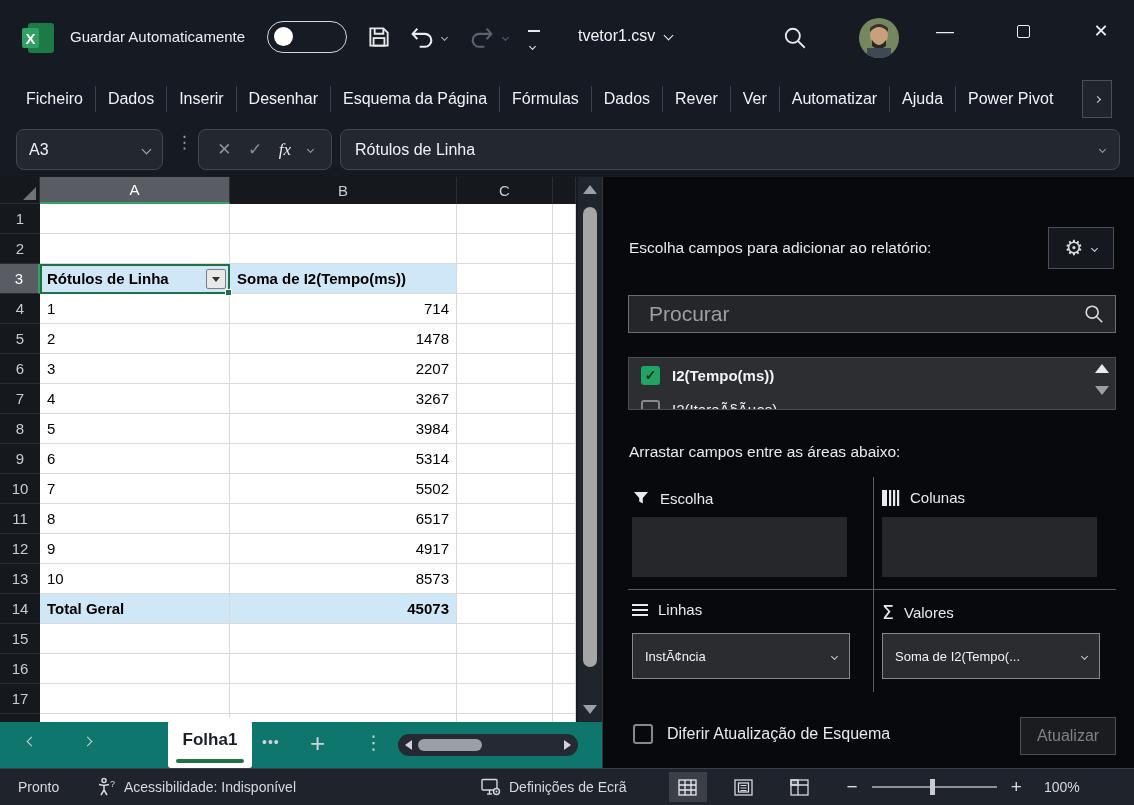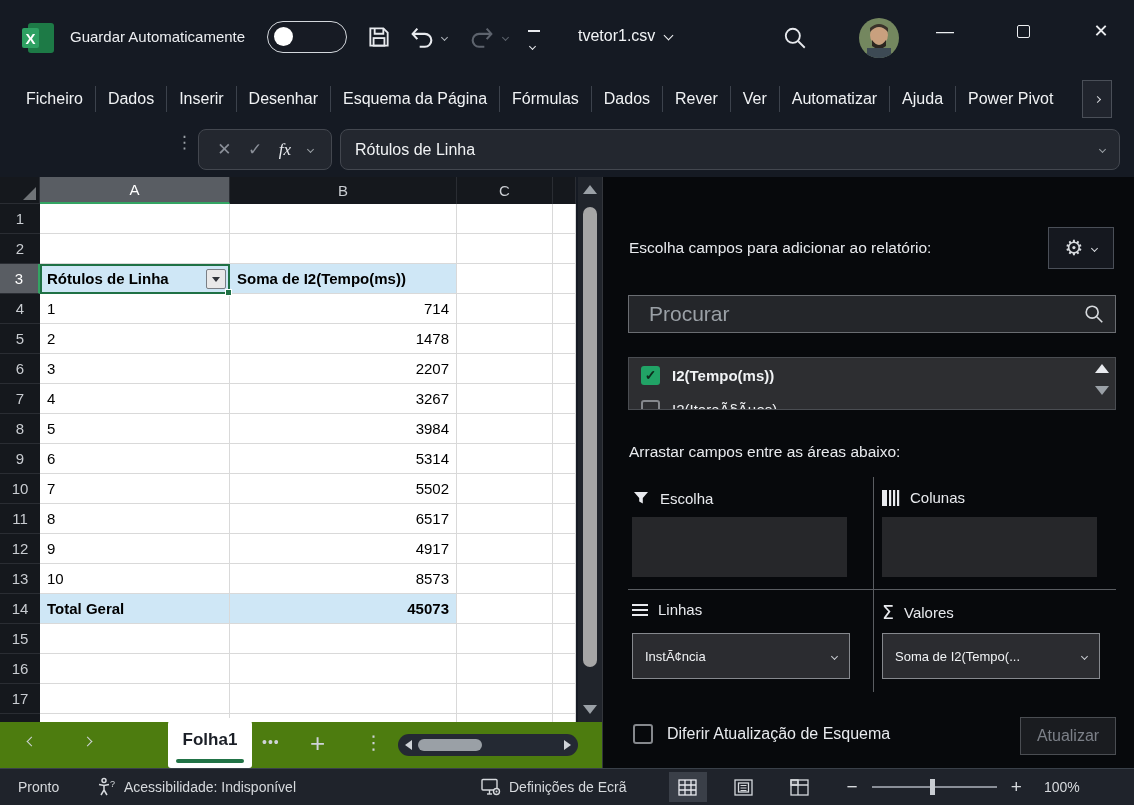--- a/index.html
+++ b/index.html
@@ -248,6 +248,10 @@
   </div>
 
   <div class="fbar">
+    <div class="fbox namebox">
+      <span class="txt">A3</span>
+      <span class="chev"></span>
+    </div>
     <div class="fdots">⋮</div>
     <div class="fbox fxbox">
       <span class="x">✕</span>

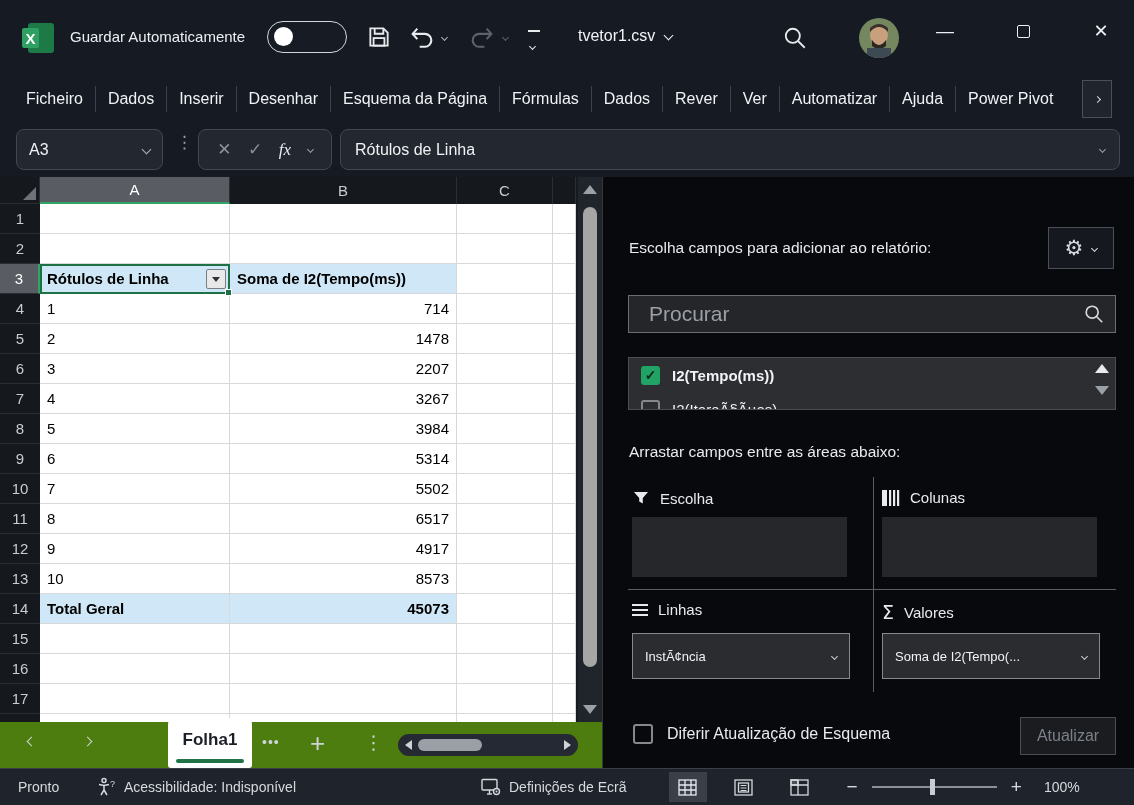--- a/index.html
+++ b/index.html
@@ -84,7 +84,7 @@
   .vscroll .thumb { position:absolute; left:5px; top:30px; width:14px; height:460px; background:#a6a6a6; border-radius:7px; cursor:grab; }
 
   
-  .sheetbar { position:absolute; left:0; top:722px; width:602px; height:46px; background:#4d7c0f; }
+  .sheetbar { position:absolute; left:0; top:722px; width:602px; height:46px; background:#0f766e; }
   .snav { position:absolute; top:16px; color:#cfd3d8; cursor:pointer; }
   .sheettab { position:absolute; left:168px; top:-4px; width:84px; height:50px; background:#ffffff; border-radius:6px 6px 3px 3px; display:flex; align-items:center; justify-content:center; cursor:pointer; }
   .sheettab .lbl { font-size:17px; font-weight:600; color:#1b1f27; margin-top:-6px; }

